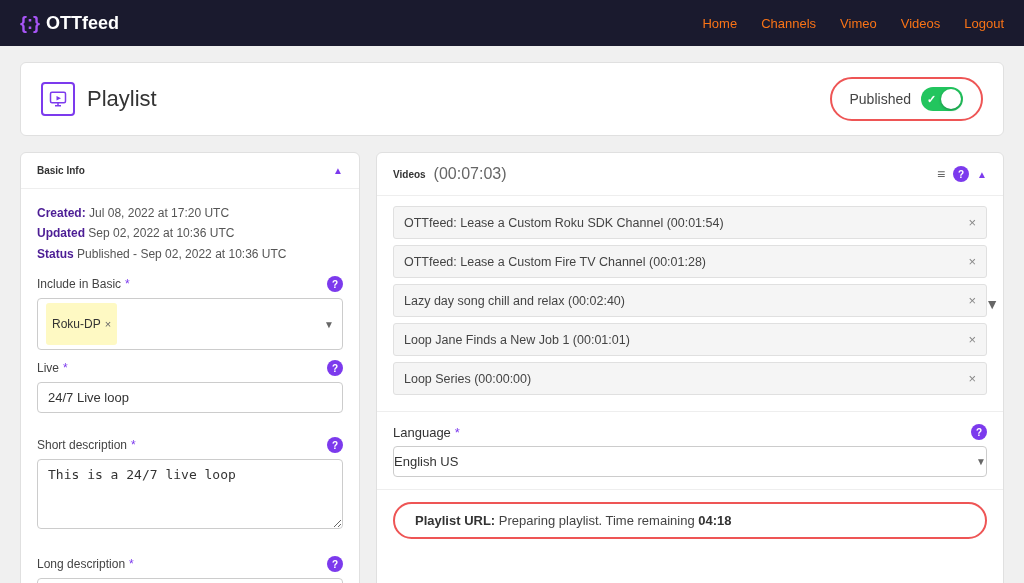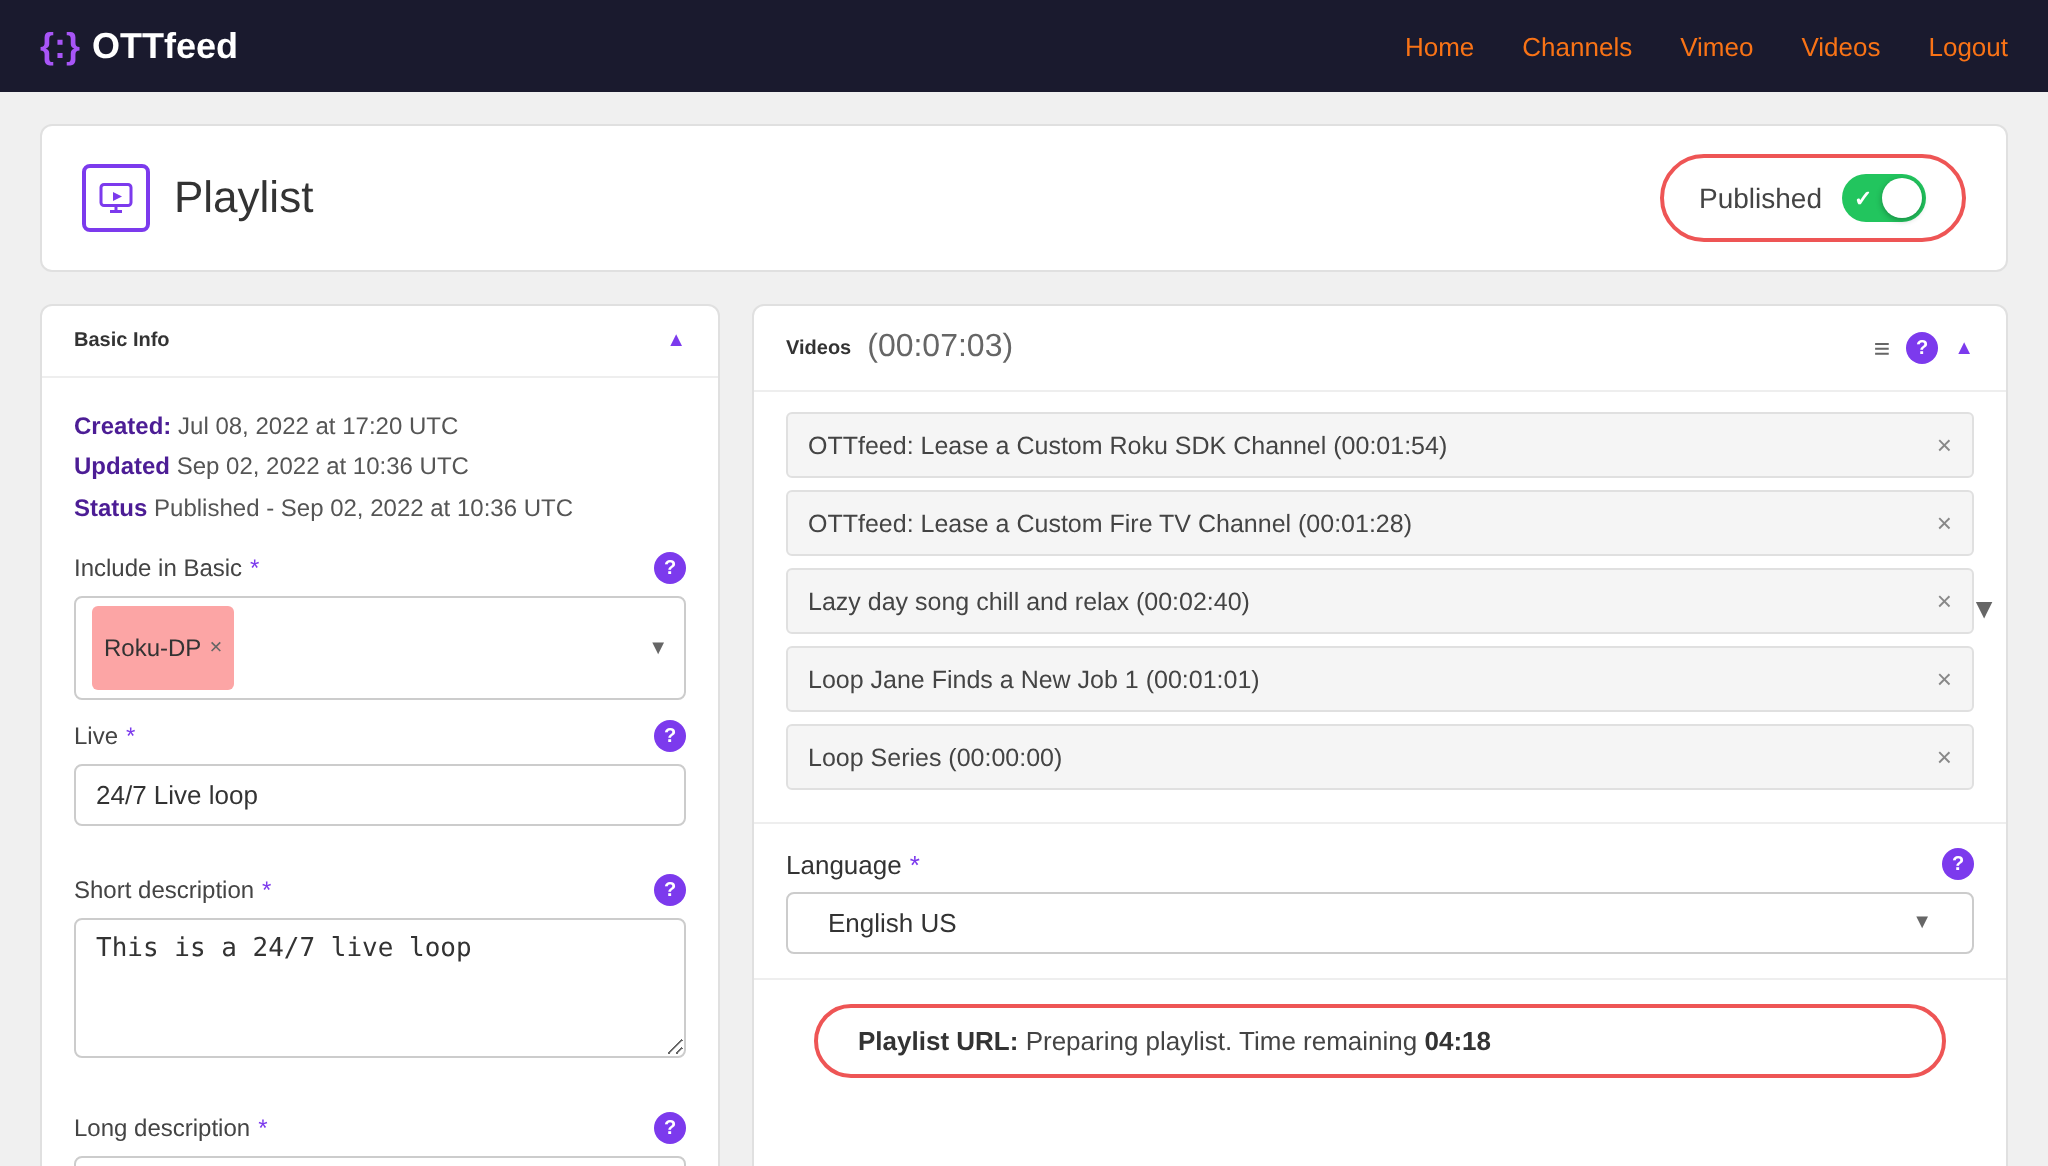--- a/index.html
+++ b/index.html
@@ -188,7 +188,7 @@
       min-height: 34px;
     }
     .tag {
-      background: #fca5a5;
+      background: #fef9c3;
       border-radius: 3px;
       padding: 14px 6px;
       font-size: 12px;

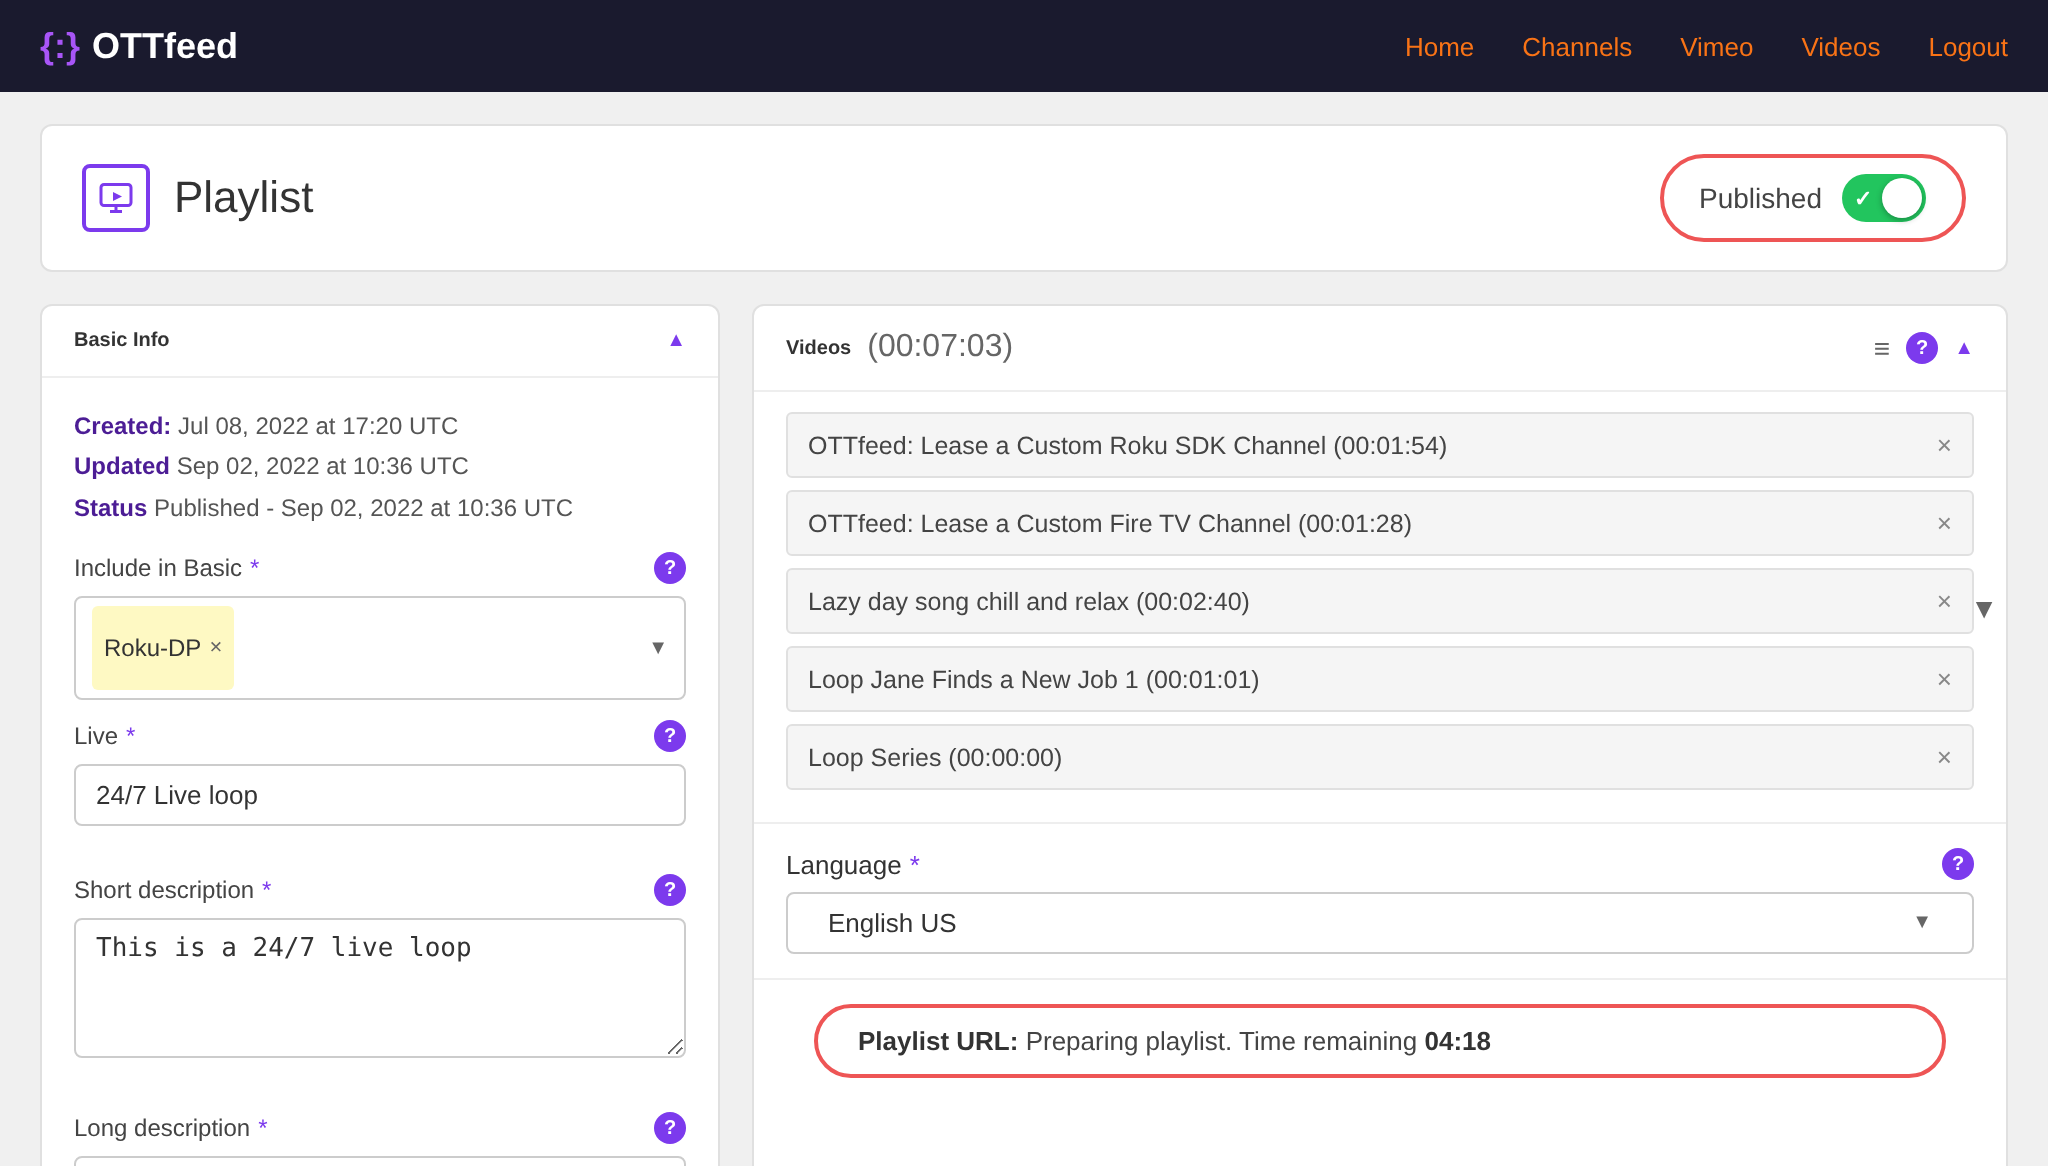--- a/index.html
+++ b/index.html
@@ -298,7 +298,7 @@
     .select-wrapper {
       border: 1px solid #ccc;
       border-radius: 4px;
-      padding: 7px 20px;
+      padding: 7px 0;
       display: flex;
       align-items: center;
       justify-content: space-between;

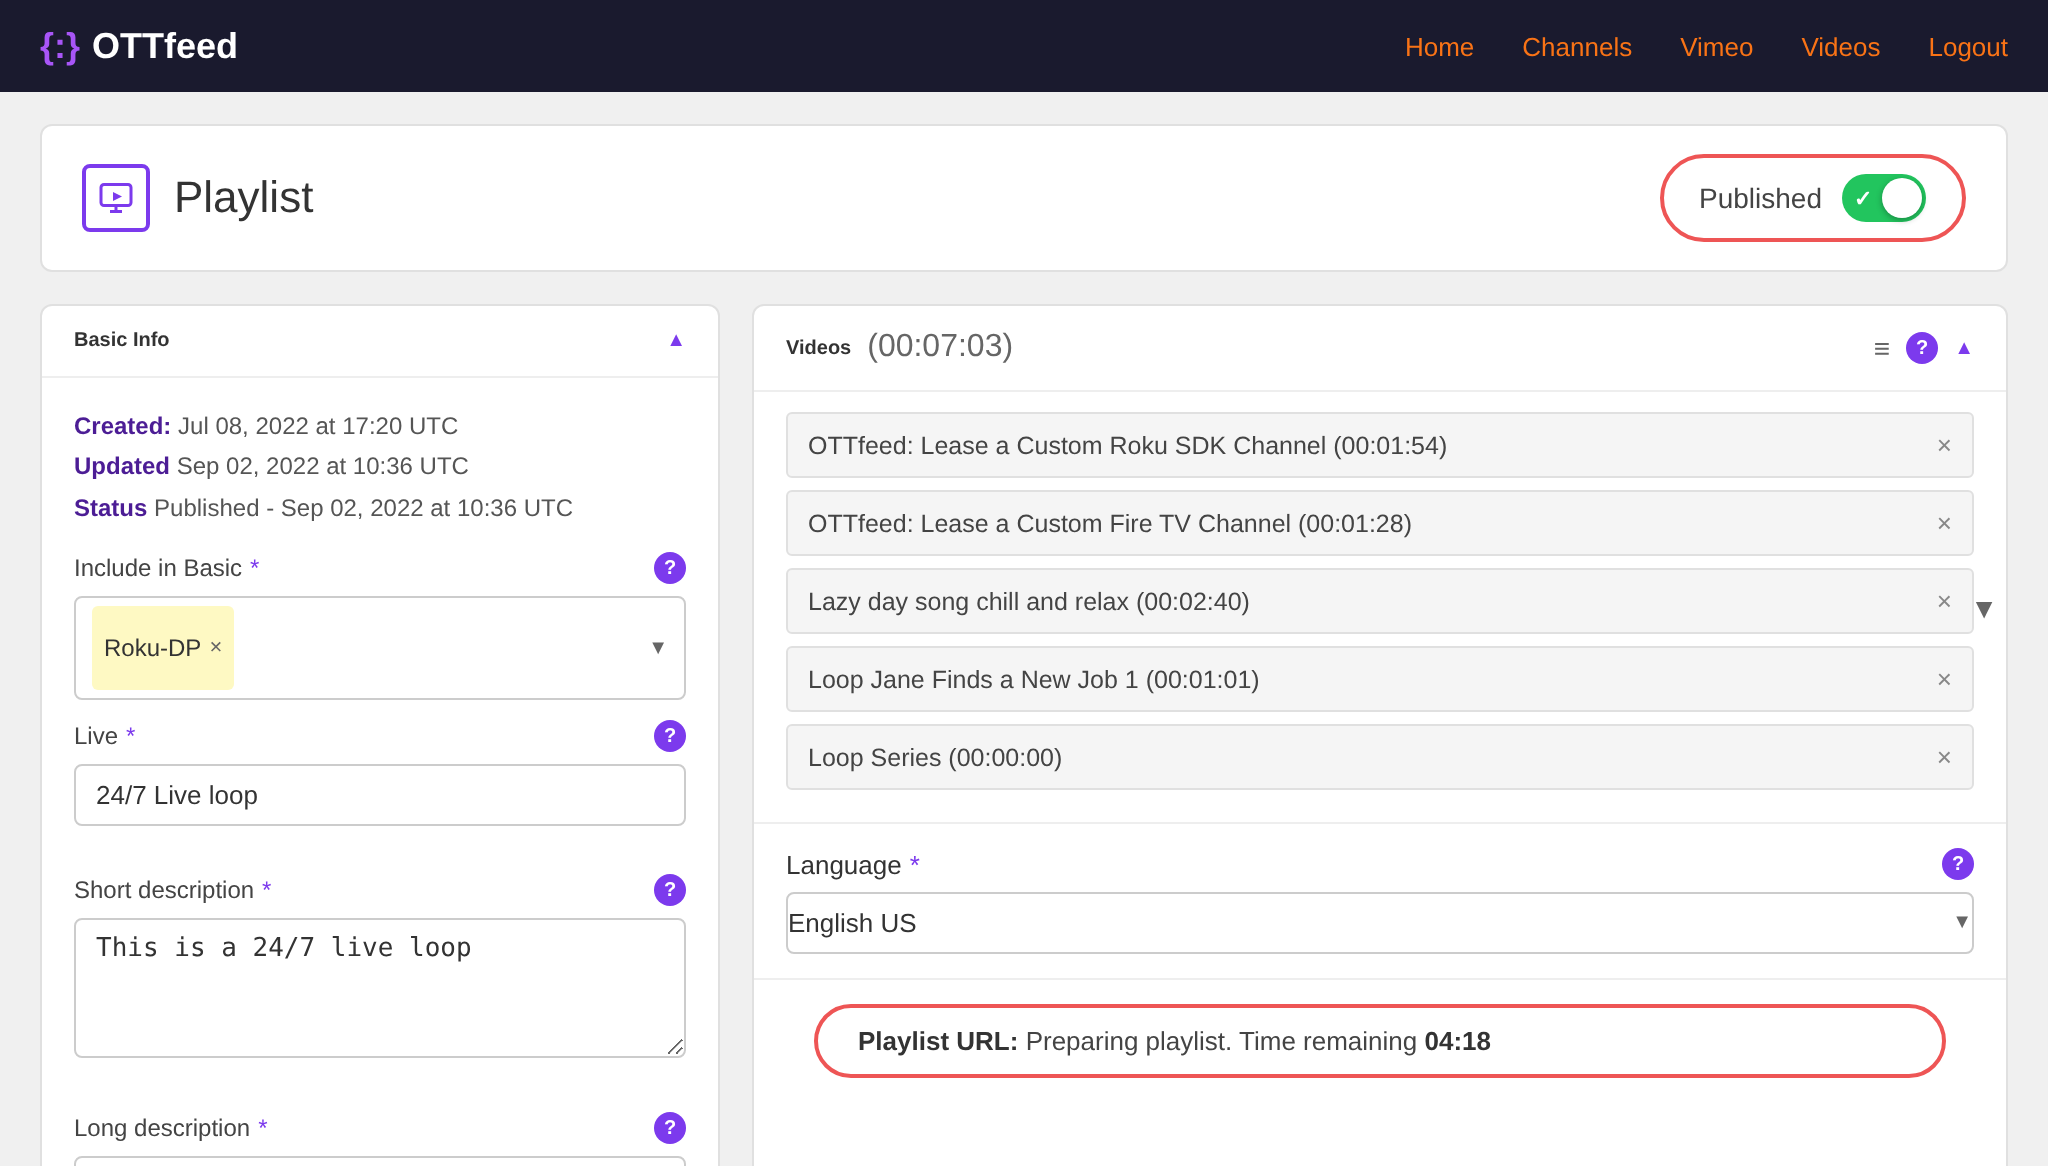--- a/index.html
+++ b/index.html
@@ -308,7 +308,7 @@
 
     
     .playlist-url-section {
-      padding: 12px 30px;
+      padding: 12px 16px;
       border-top: 1px solid #eee;
     }
     .playlist-url-box {

